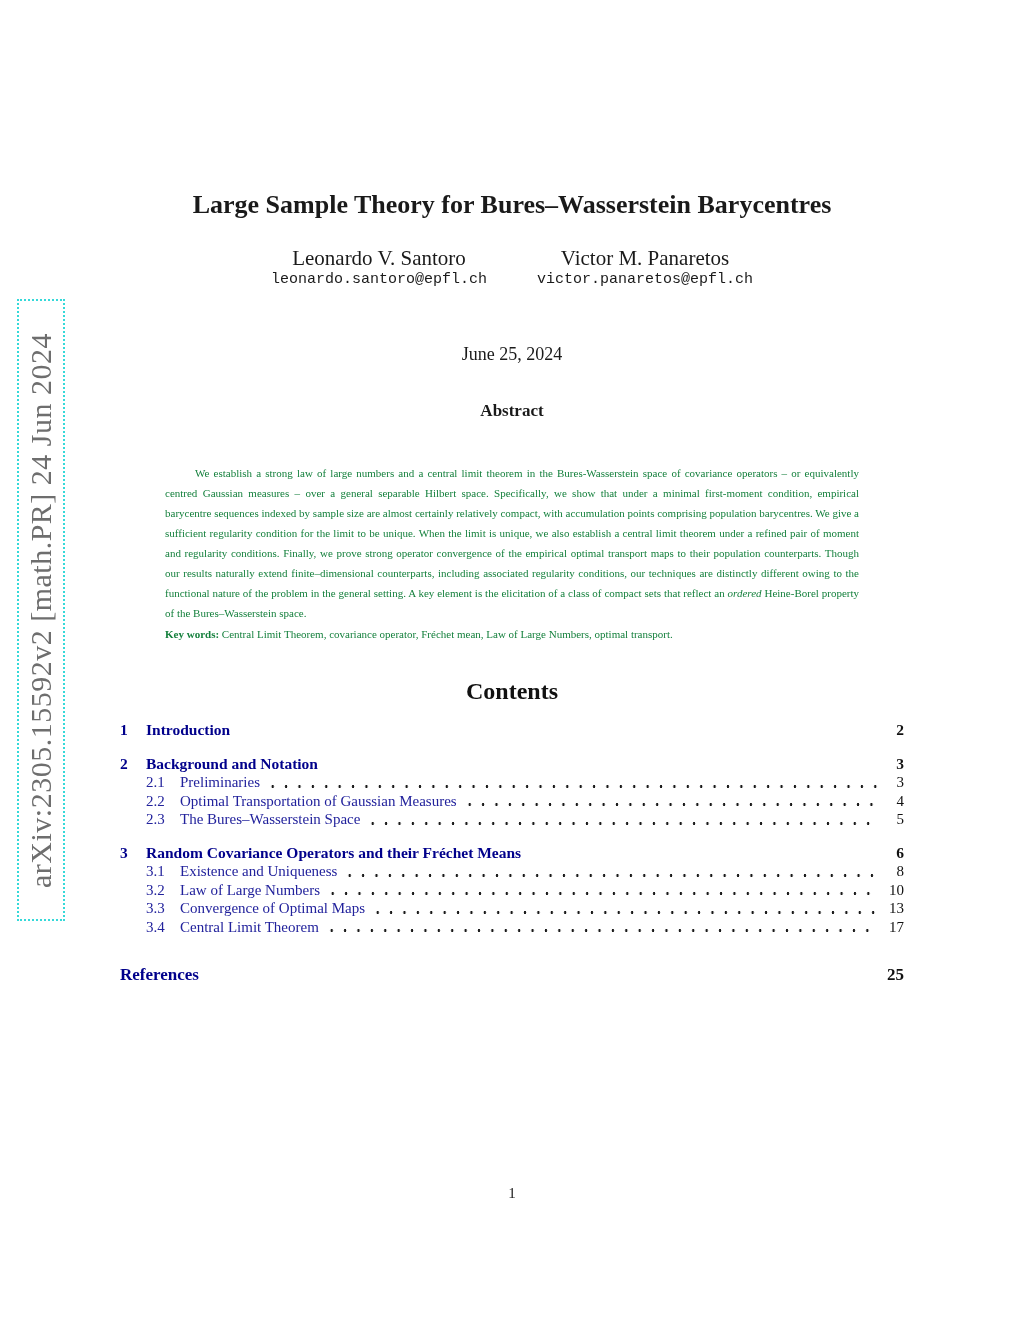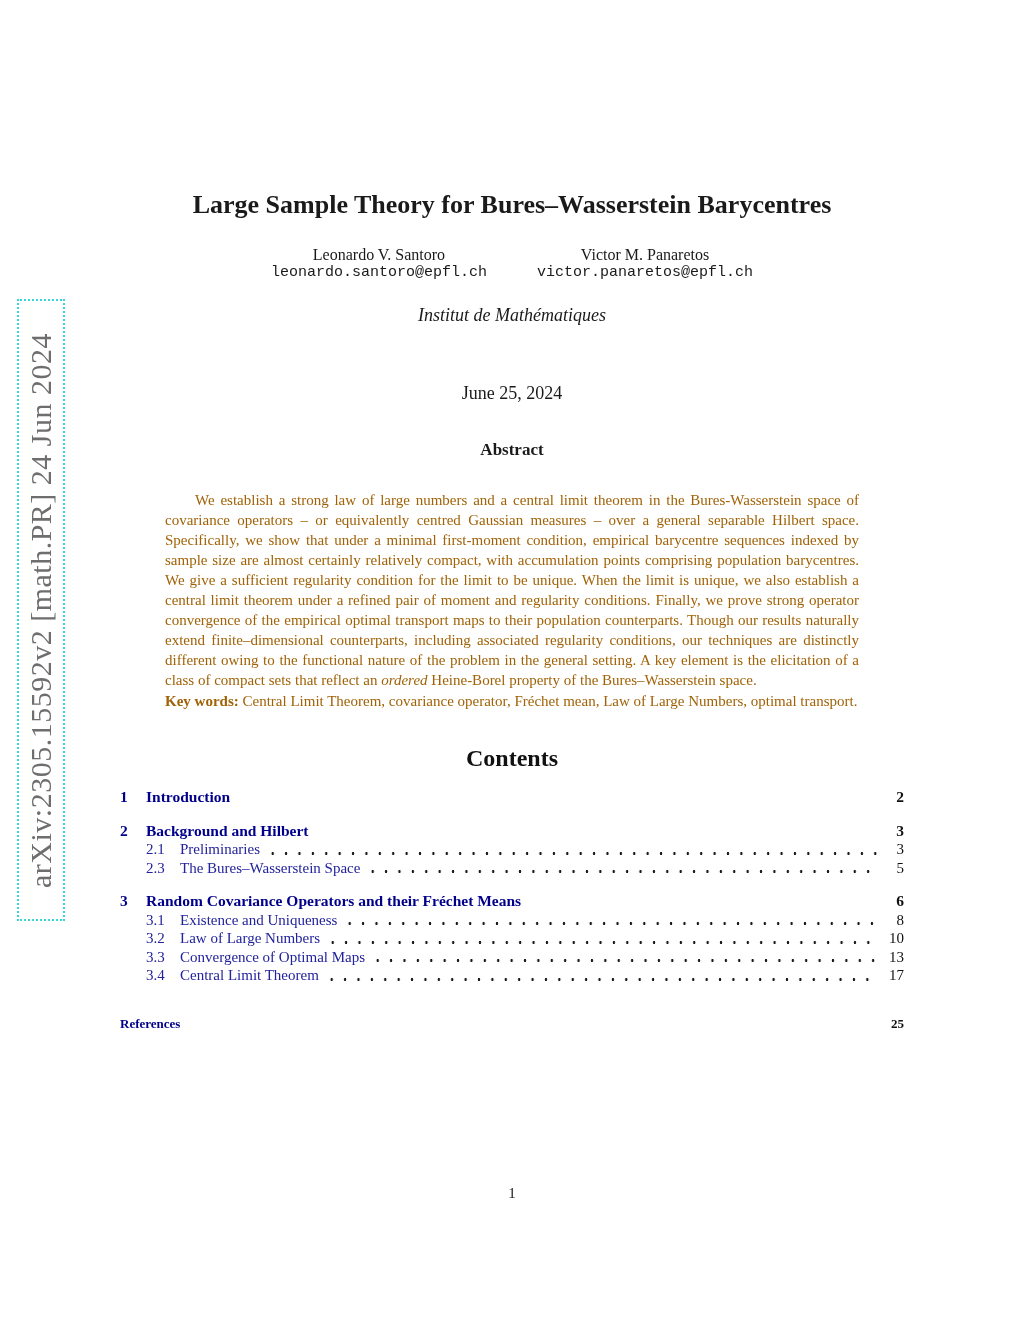--- a/index.html
+++ b/index.html
@@ -44,7 +44,7 @@
     gap:50px;
   }
   .author{text-align:center;}
-  .author-name{font-size:16px;color:#1a1a1a;}
+  .author-name{font-size:21px;color:#1a1a1a;}
   .author-email{
     font-family:Liberation Mono, monospace;
     font-size:15px;color:#1a1a1a;

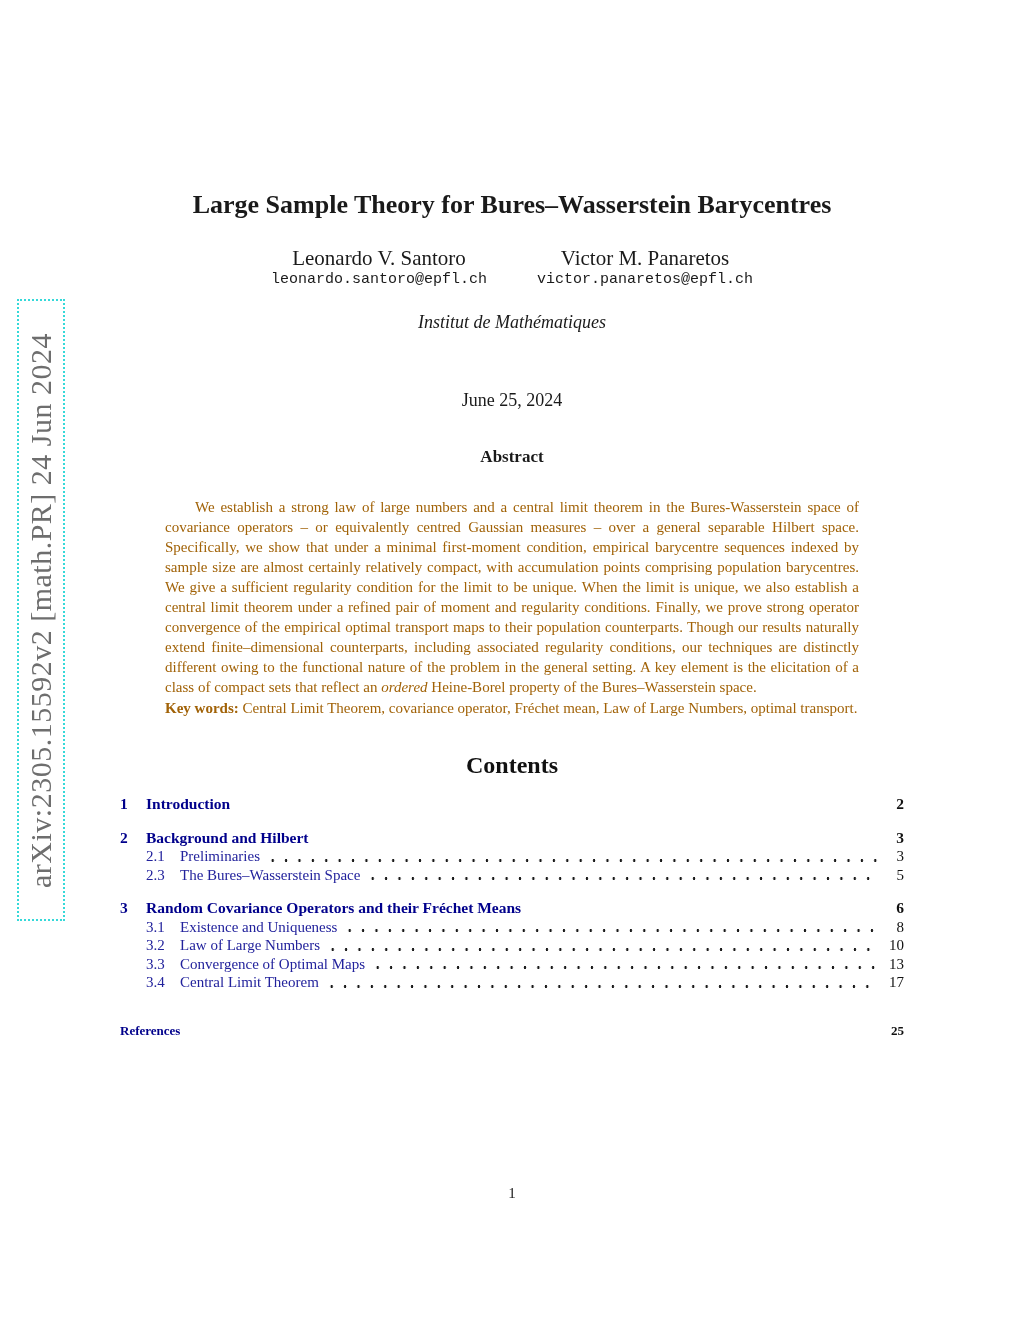--- a/index.html
+++ b/index.html
@@ -151,7 +151,6 @@
   </div>
 
   <div class="affiliation">
-    <div>Institut de Mathématiques</div>
   </div>
 
   <div class="date">June 25, 2024</div>

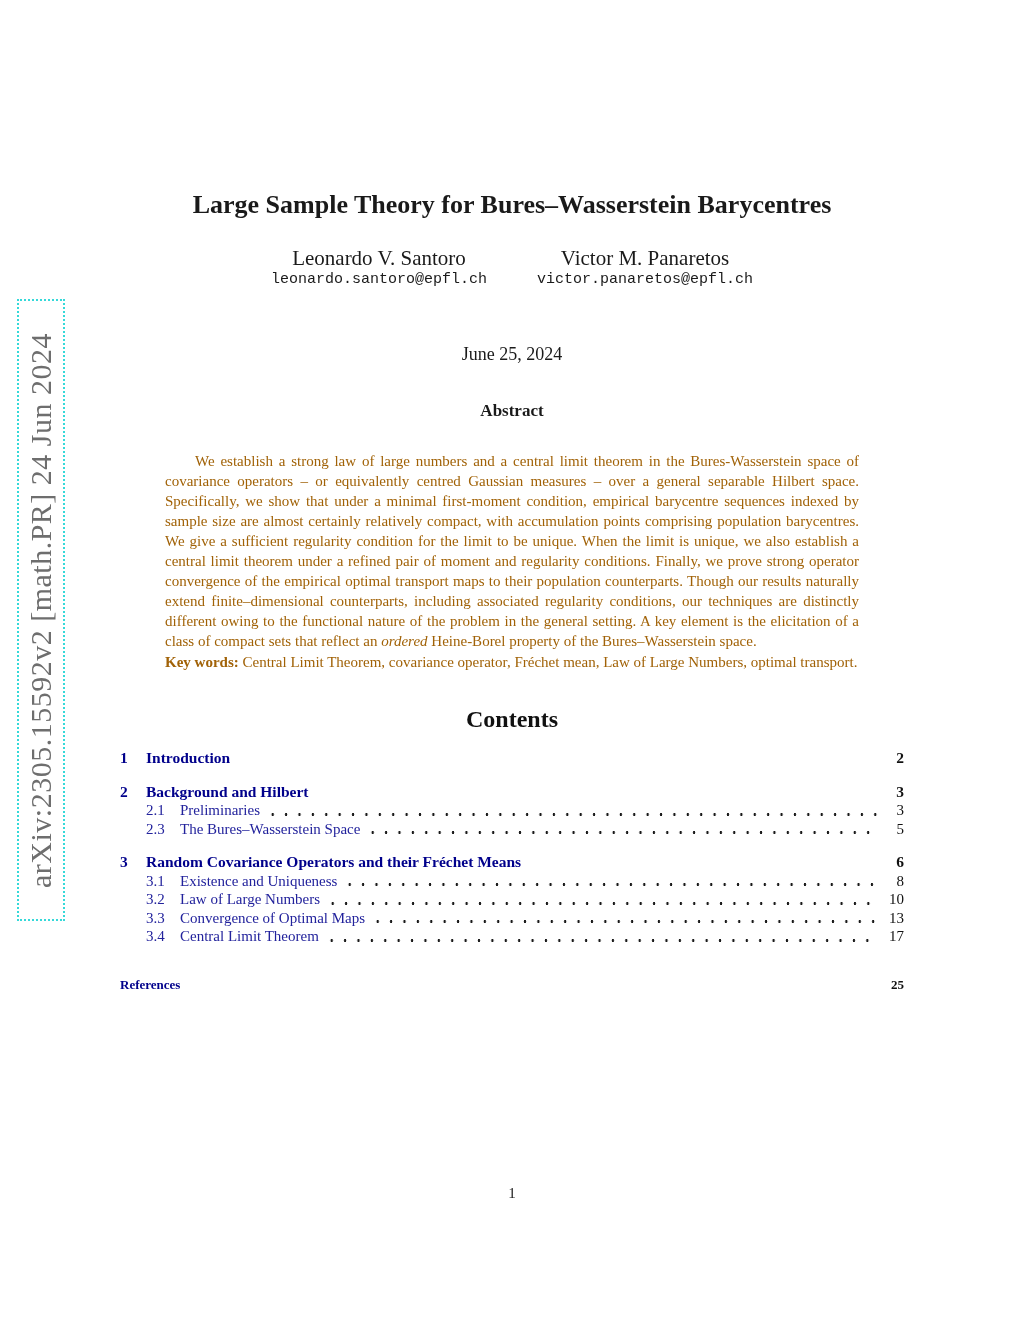--- a/index.html
+++ b/index.html
@@ -70,12 +70,12 @@
     font-size:17px;color:#1a1a1a;
   }
   .abstract-body{
-    margin:30px auto 0 auto;
+    margin:42px auto 0 auto;
     width:694px;
-    font-size:15px;
+    font-size:11px;
     line-height:20px;
     text-align:justify;
-    color:#a16207;
+    color:#15803d;
   }
   .abstract-par{text-indent:30px;margin:0;}
   .msc-line,.kw-line{margin:0;text-indent:0;}

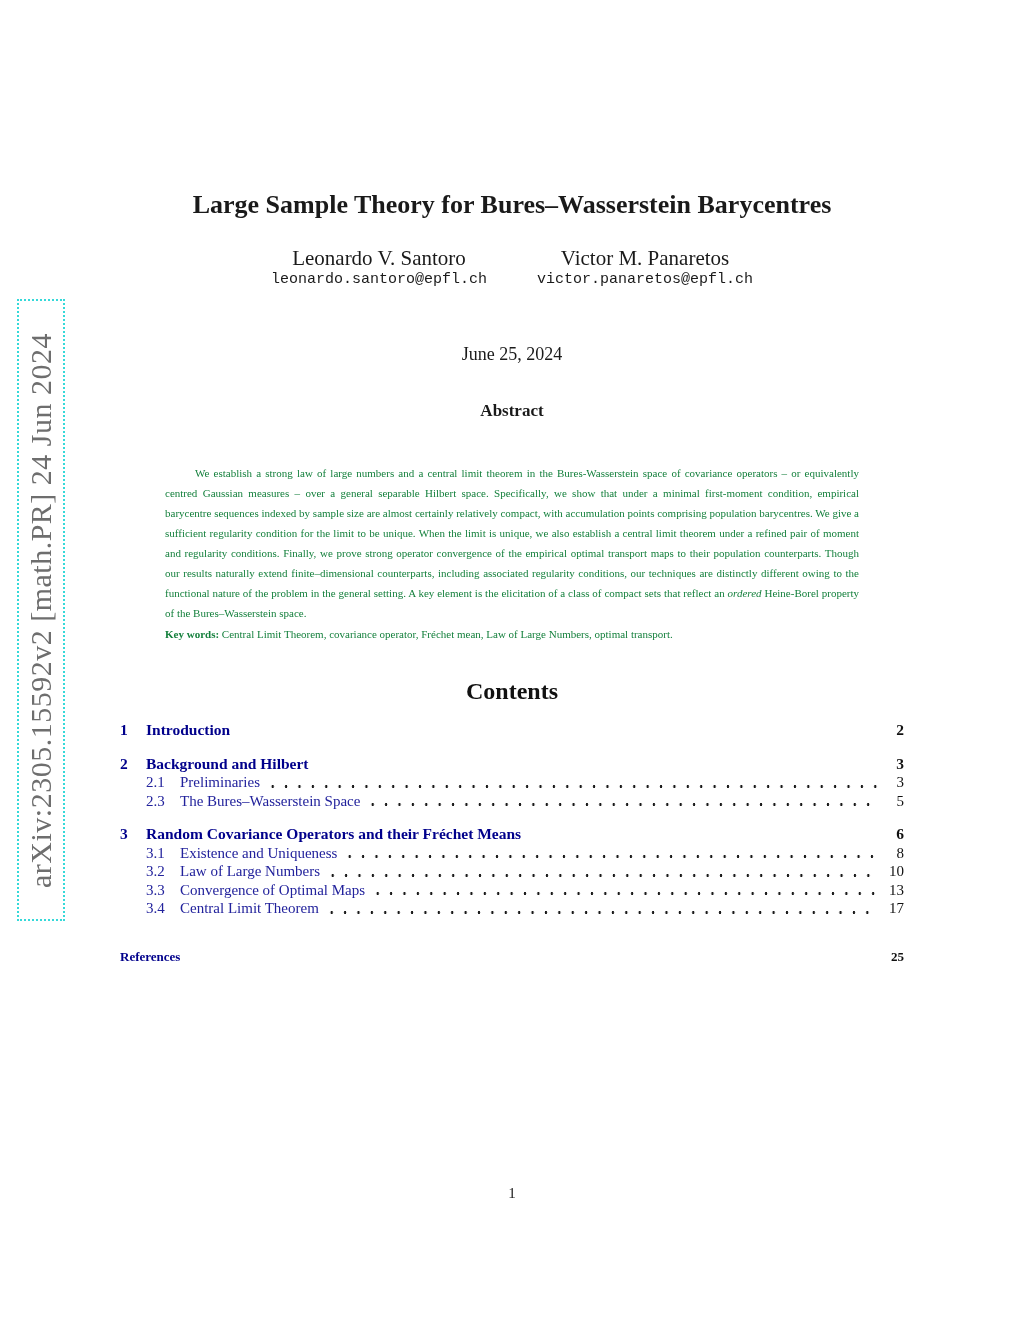--- a/index.html
+++ b/index.html
@@ -176,7 +176,7 @@
 
       <div class="toc-row toc-sec">
         <span class="toc-num-sec">2</span>
-        <span class="toc-label">Background and Hilbert</span>
+        <span class="toc-label">Background and Notation</span>
         <span class="spacer"></span>
         <span class="toc-page toc-page-sec">3</span>
       </div>

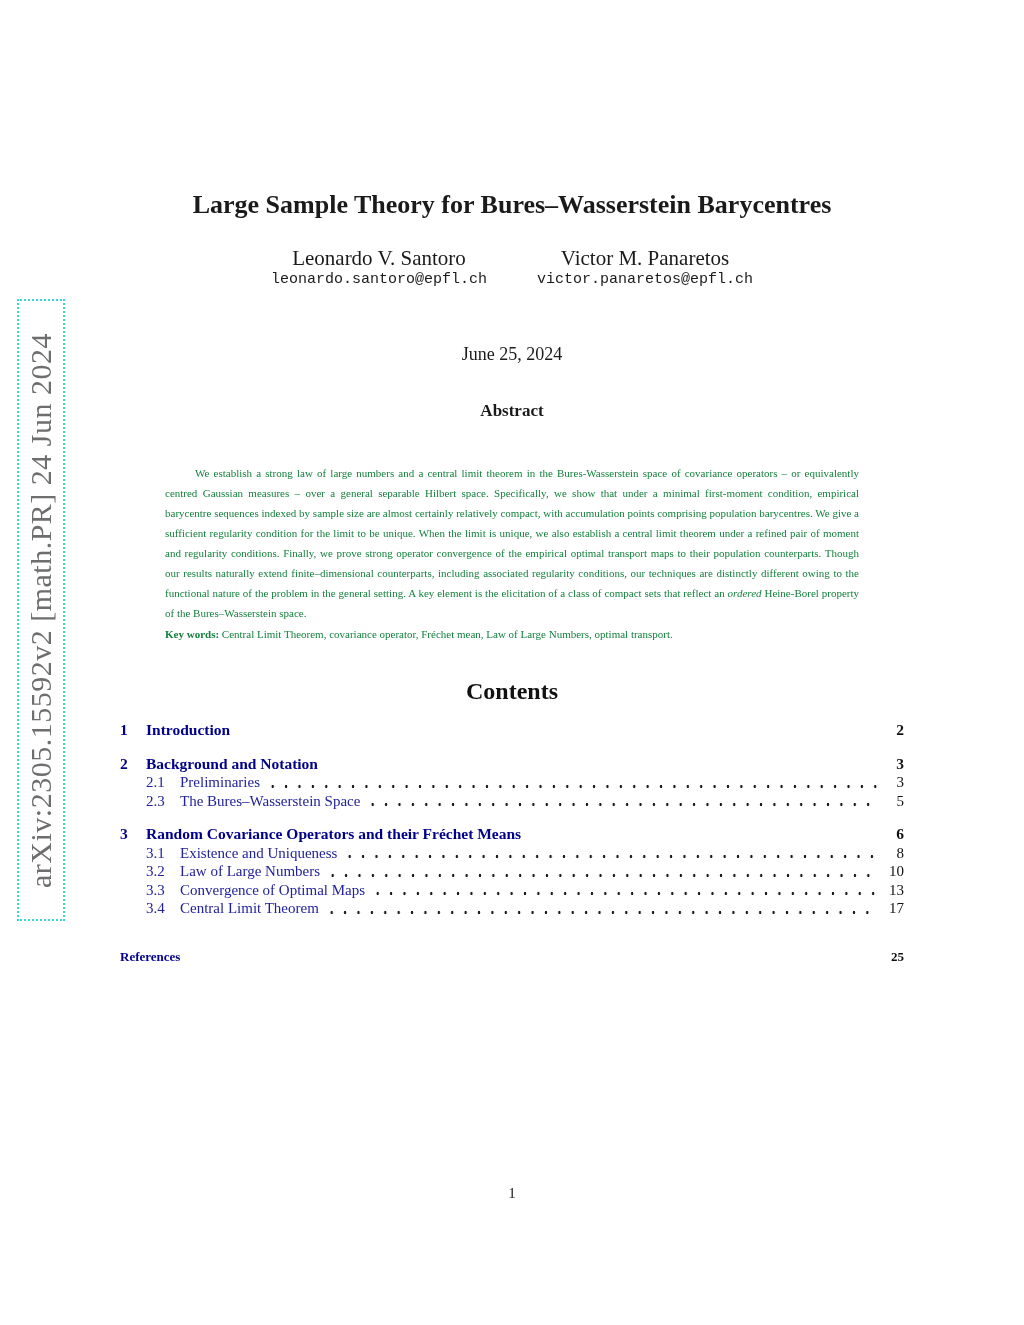--- a/index.html
+++ b/index.html
@@ -188,6 +188,12 @@
         <span class="toc-page toc-page-sub">3</span>
       </div>
 
+      <div class="toc-row toc-sub">
+        <span class="toc-num-sub">2.2</span>
+        <span class="toc-label">Optimal Transportation of Gaussian Measures</span>
+        <span class="leader"></span>
+        <span class="toc-page toc-page-sub">4</span>
+      </div>
 
       <div class="toc-row toc-sub">
         <span class="toc-num-sub">2.3</span>

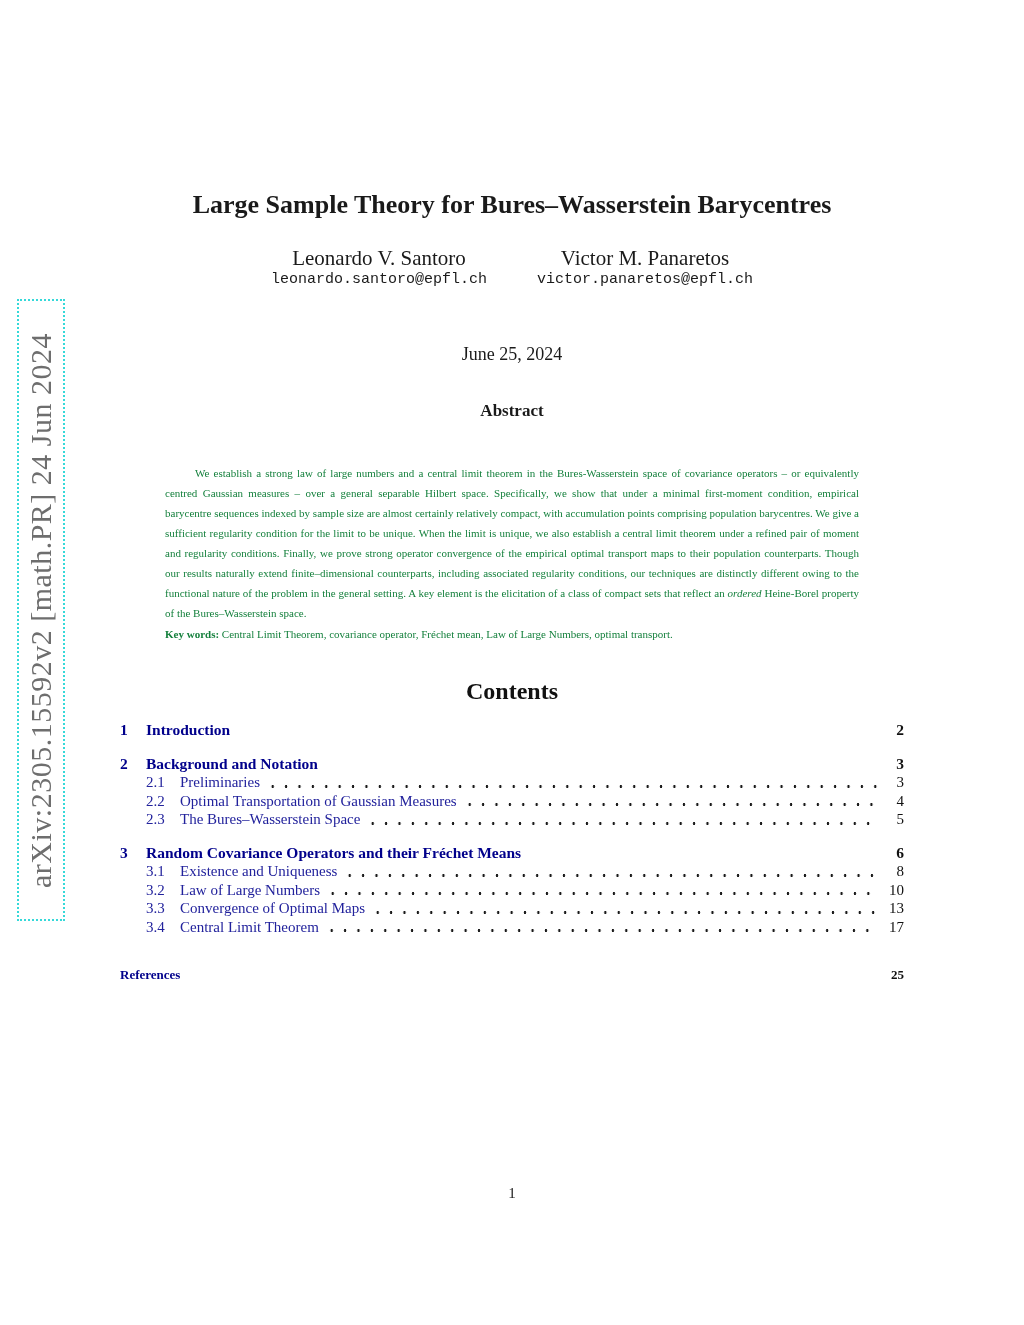--- a/index.html
+++ b/index.html
@@ -118,7 +118,7 @@
   .toc-page{flex:none;color:#111;text-align:right;min-width:18px;}
   .toc-page-sec{font-weight:bold;}
   .toc-page-sub{font-weight:normal;}
-  .toc-refs{margin-top:30px;font-weight:bold;font-size:13px;color:#00008b;}
+  .toc-refs{margin-top:30px;font-weight:bold;font-size:17px;color:#00008b;}
   
   .page-number{
     position:absolute;

